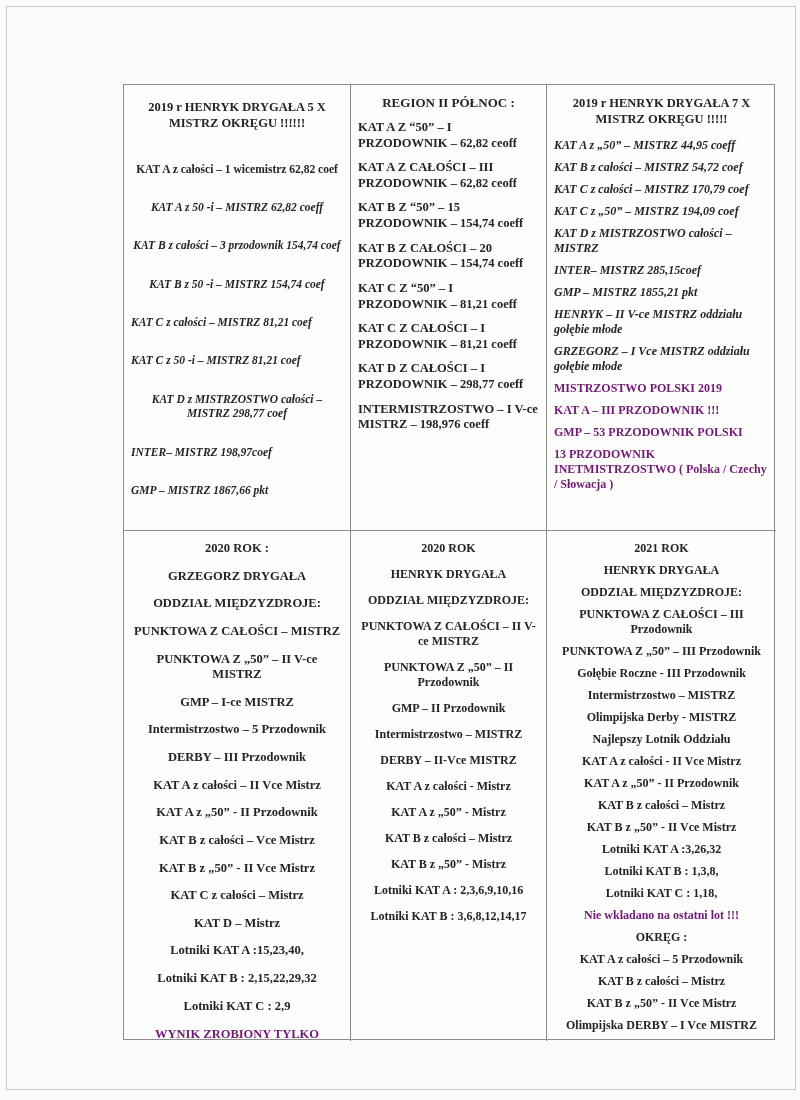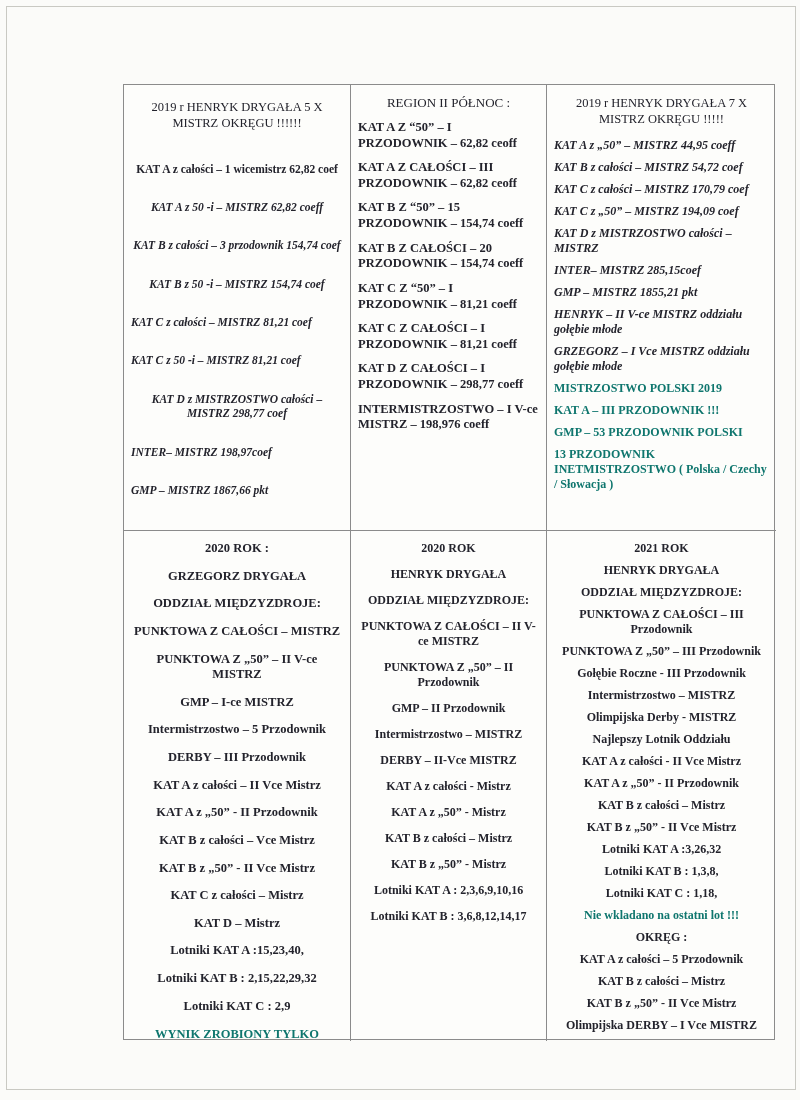--- a/index.html
+++ b/index.html
@@ -35,7 +35,7 @@
 
   .heading{
     text-align:center;
-    font-weight:normal;
+    font-weight:bold;
     line-height:1.3;
   }
   .cell-tl .heading{font-size:12.5px;margin:4px 4px 30px 4px;}

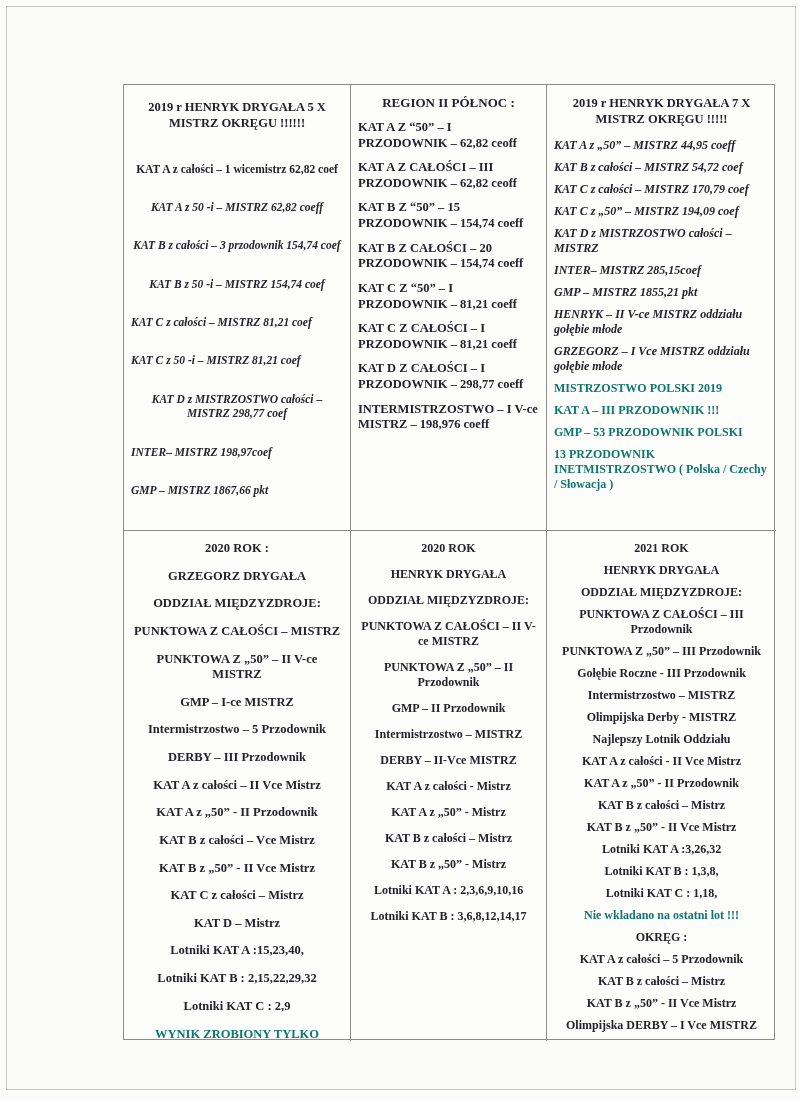--- a/index.html
+++ b/index.html
@@ -51,7 +51,7 @@
   .cell-br .line{font-size:12px;text-align:center;margin:0 1px 7px 1px;}
 
   .i{font-style:italic;}
-  .red{color:#0f766e;}
+  .red{color:#701a75;}
   .left{text-align:left !important;}
   .center{text-align:right;}
   .cell-bl .line.red{margin-bottom:2px;line-height:1.35;}

